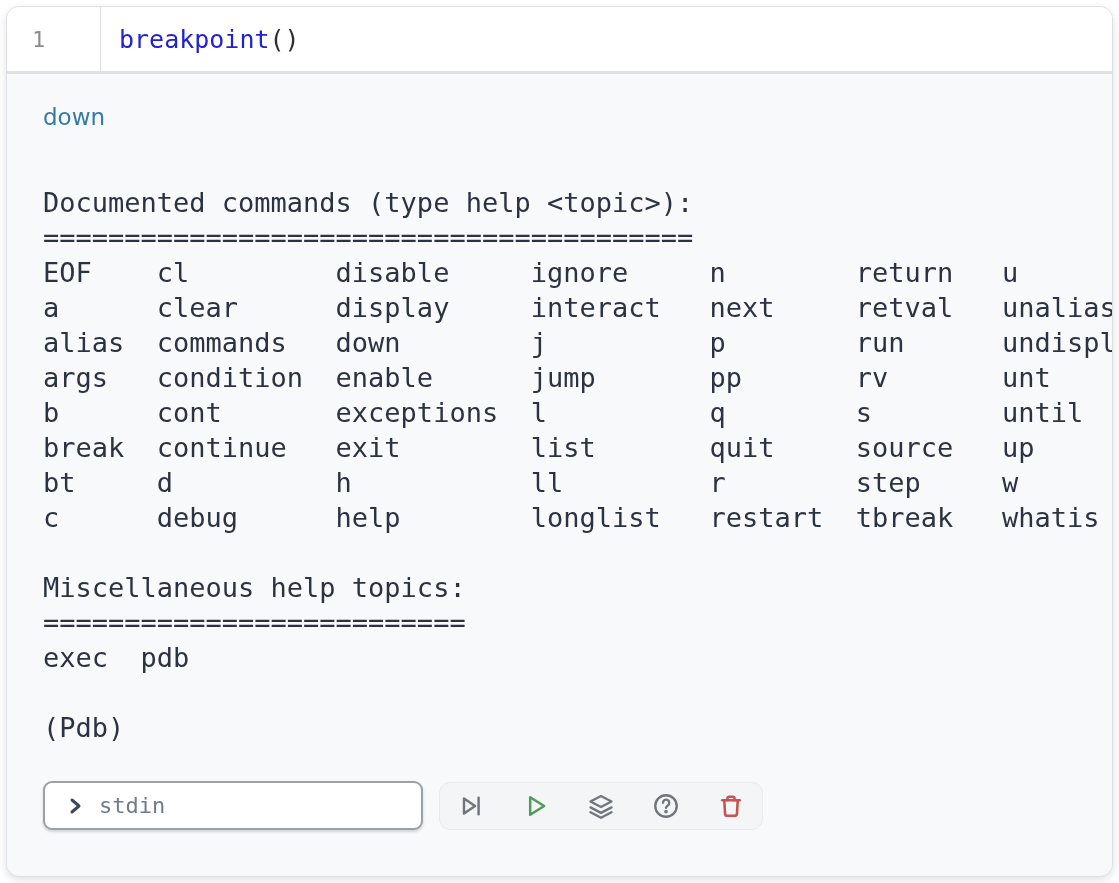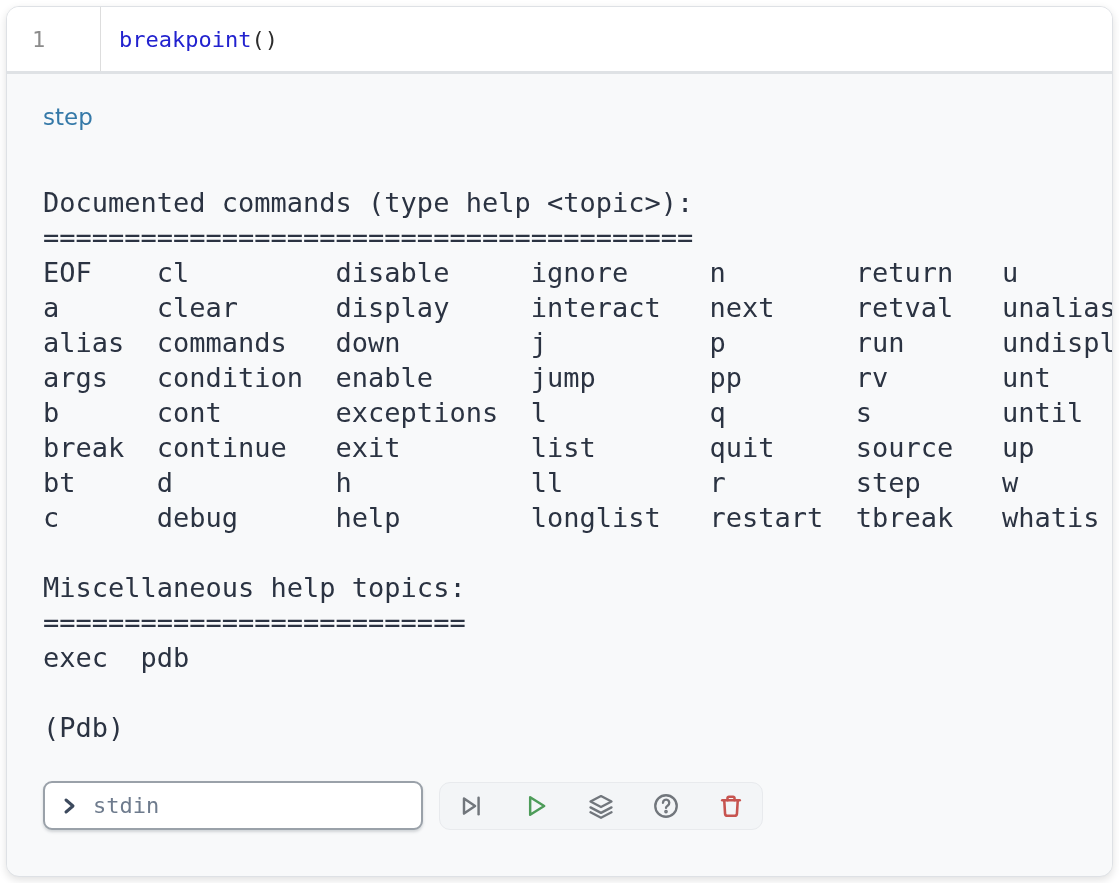--- a/index.html
+++ b/index.html
@@ -41,7 +41,7 @@
   .code-line {
     padding-left: 18px;
     font-family: "DejaVu Sans Mono", "Liberation Mono", monospace;
-    font-size: 22px;
+    font-size: 25px;
     color: #2d2d2d;
     white-space: pre;
   }

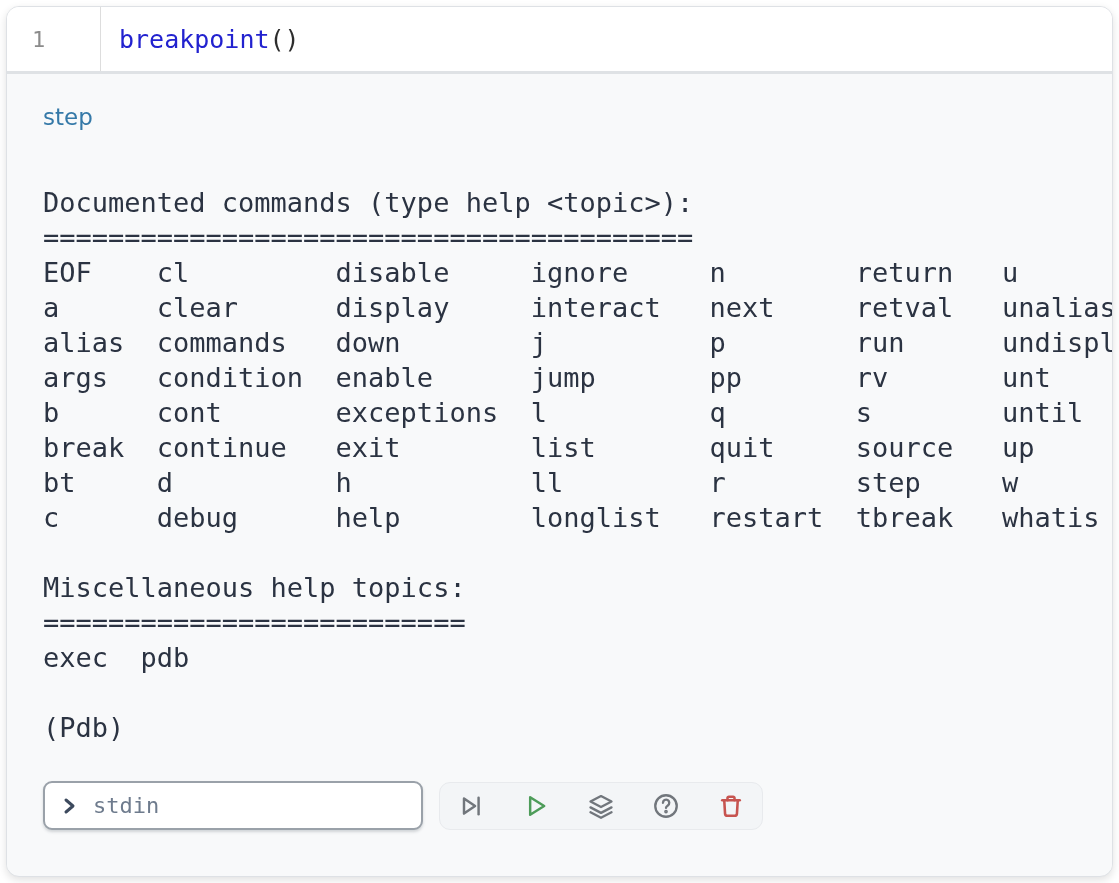--- a/index.html
+++ b/index.html
@@ -143,7 +143,7 @@
 
   <div class="output-area">
 
-    <div class="echoed-command">step</div>
+    <div class="echoed-command">down</div>
 
     <pre class="pdb-output">Documented commands (type help &lt;topic&gt;):
 ========================================

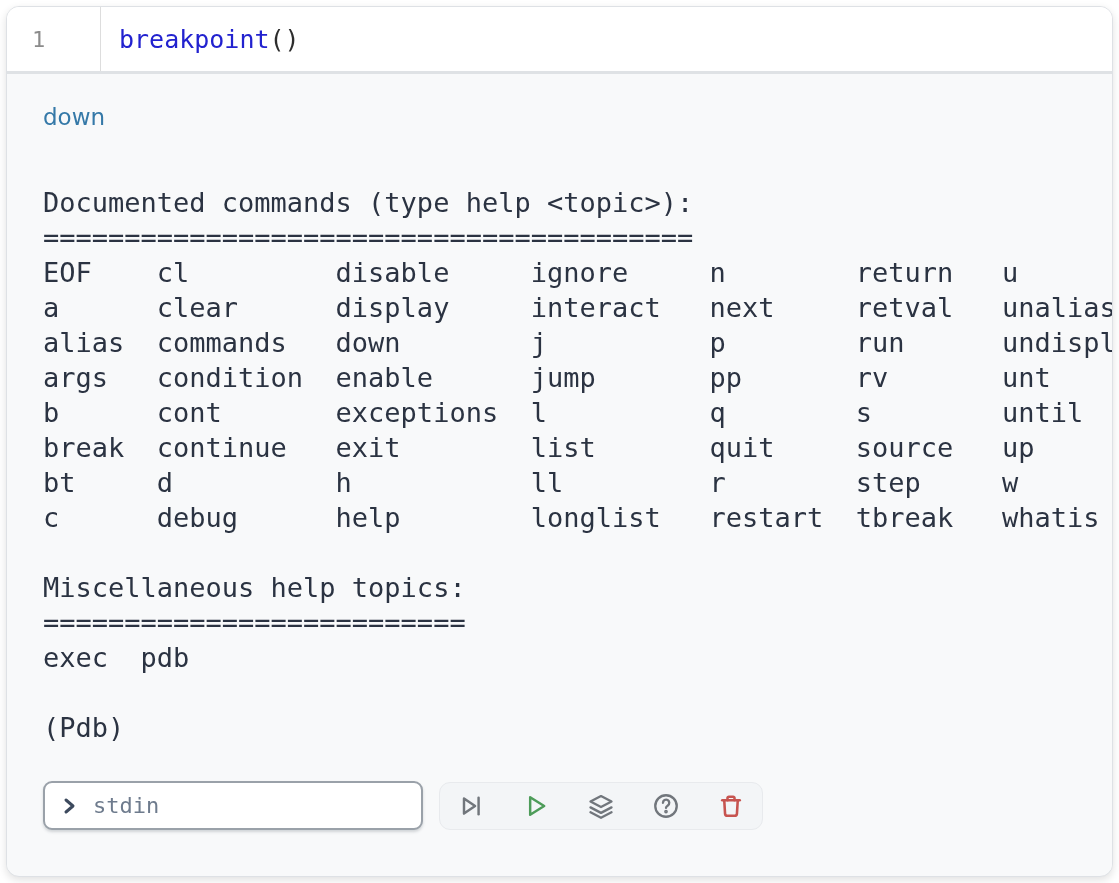--- a/index.html
+++ b/index.html
@@ -83,7 +83,7 @@
     box-shadow: 0 2px 3px rgba(70,80,90,0.22);
     display: flex;
     align-items: center;
-    padding: 0 14px;
+    padding: 0 20px;
     gap: 12px;
   }
   .stdin-chevron {

